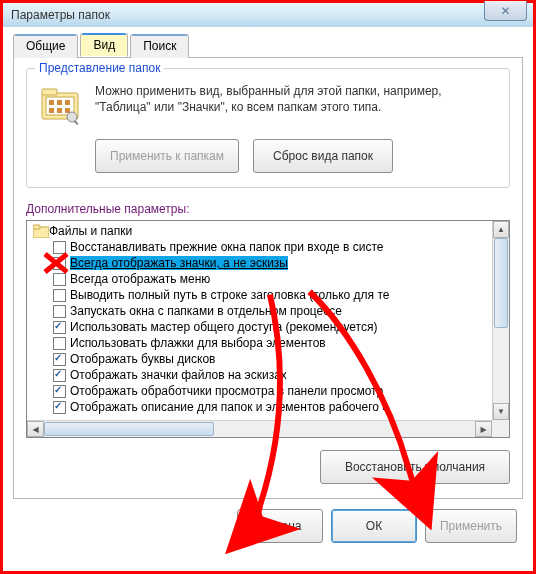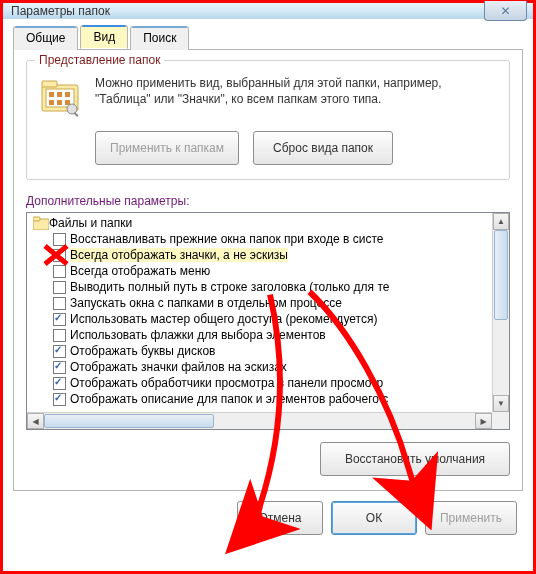--- a/index.html
+++ b/index.html
@@ -6,7 +6,7 @@
     body { background: #fff; }
     .outer-frame { border: 3px solid #ff0000; width: 536px; height: 574px; position: relative; }
     
-    .title-bar { height: 16px; background: linear-gradient(to bottom, #e8f4fb 0%, #d5e9f6 50%, #b8d8ed 100%); display: flex; align-items: center; padding: 0 8px; border-bottom: 1px solid #c0d8e8; position: relative; }
+    .title-bar { height: 24px; background: linear-gradient(to bottom, #e8f4fb 0%, #d5e9f6 50%, #b8d8ed 100%); display: flex; align-items: center; padding: 0 8px; border-bottom: 1px solid #c0d8e8; position: relative; }
     .title-bar-text { color: #333; font-size: 12px; }
     .close-btn { position: absolute; right: 6px; top: -2px; width: 43px; height: 20px; background: linear-gradient(to bottom, #e8eef5, #c5d4e4); border: 1px solid #6b89a8; border-top: none; border-radius: 0 0 4px 4px; display: flex; align-items: center; justify-content: center; color: #5a7a9a; font-family: Arial; font-size: 12px; }
     .close-btn::before { content: "✕"; }

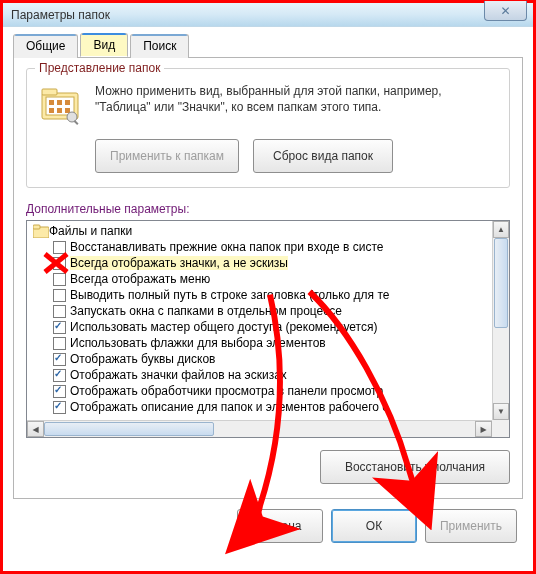--- a/index.html
+++ b/index.html
@@ -21,7 +21,7 @@
     .tab-panel { border: 1px solid #b5b5b5; border-top: none; padding: 10px 12px 14px 12px; background: #fff; }
 
     .group-box { border: 1px solid #d0d0d0; border-radius: 3px; padding: 12px 10px 14px 10px; position: relative; margin-bottom: 14px; }
-    .group-title { position: absolute; top: -8px; left: 8px; background: #fff; padding: 0 4px; color: #7f1d1d; font-size: 12px; }
+    .group-title { position: absolute; top: -8px; left: 8px; background: #fff; padding: 0 4px; color: #1d4ed8; font-size: 12px; }
     .group-content { display: flex; gap: 12px; }
     .folder-icon-box { width: 46px; height: 46px; display: flex; align-items: center; justify-content: center; }
     .folder-icon-svg { width: 42px; height: 42px; }

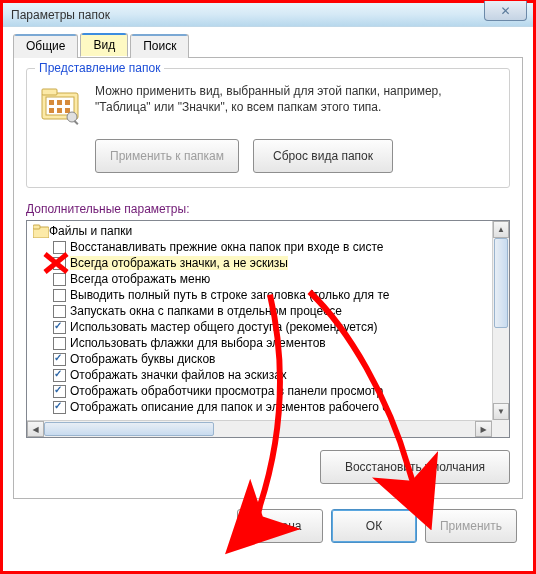--- a/index.html
+++ b/index.html
@@ -42,7 +42,7 @@
     .tree-item .cb { width: 13px; height: 13px; border: 1px solid #7a7a7a; background: #fff; display: inline-flex; align-items: center; justify-content: center; font-size: 10px; color: #2a64a5; flex-shrink: 0; position: relative; }
     .tree-item .cb.checked::before { content: "✓"; position: absolute; top: -2px; left: 0; font-weight: bold; }
     .tree-item.hl { background: transparent; }
-    .tree-item.hl .label-text { background: #fef9c3; }
+    .tree-item.hl .label-text { background: #0ea5e9; text-decoration: underline; }
     .red-x { position: absolute; left: 12px; top: -3px; width: 26px; height: 22px; z-index: 5; pointer-events: none; }
 
     .vscroll { position: absolute; right: 0; top: 0; bottom: 17px; width: 17px; background: #f0f0f0; border-left: 1px solid #d0d0d0; display: flex; flex-direction: column; }

